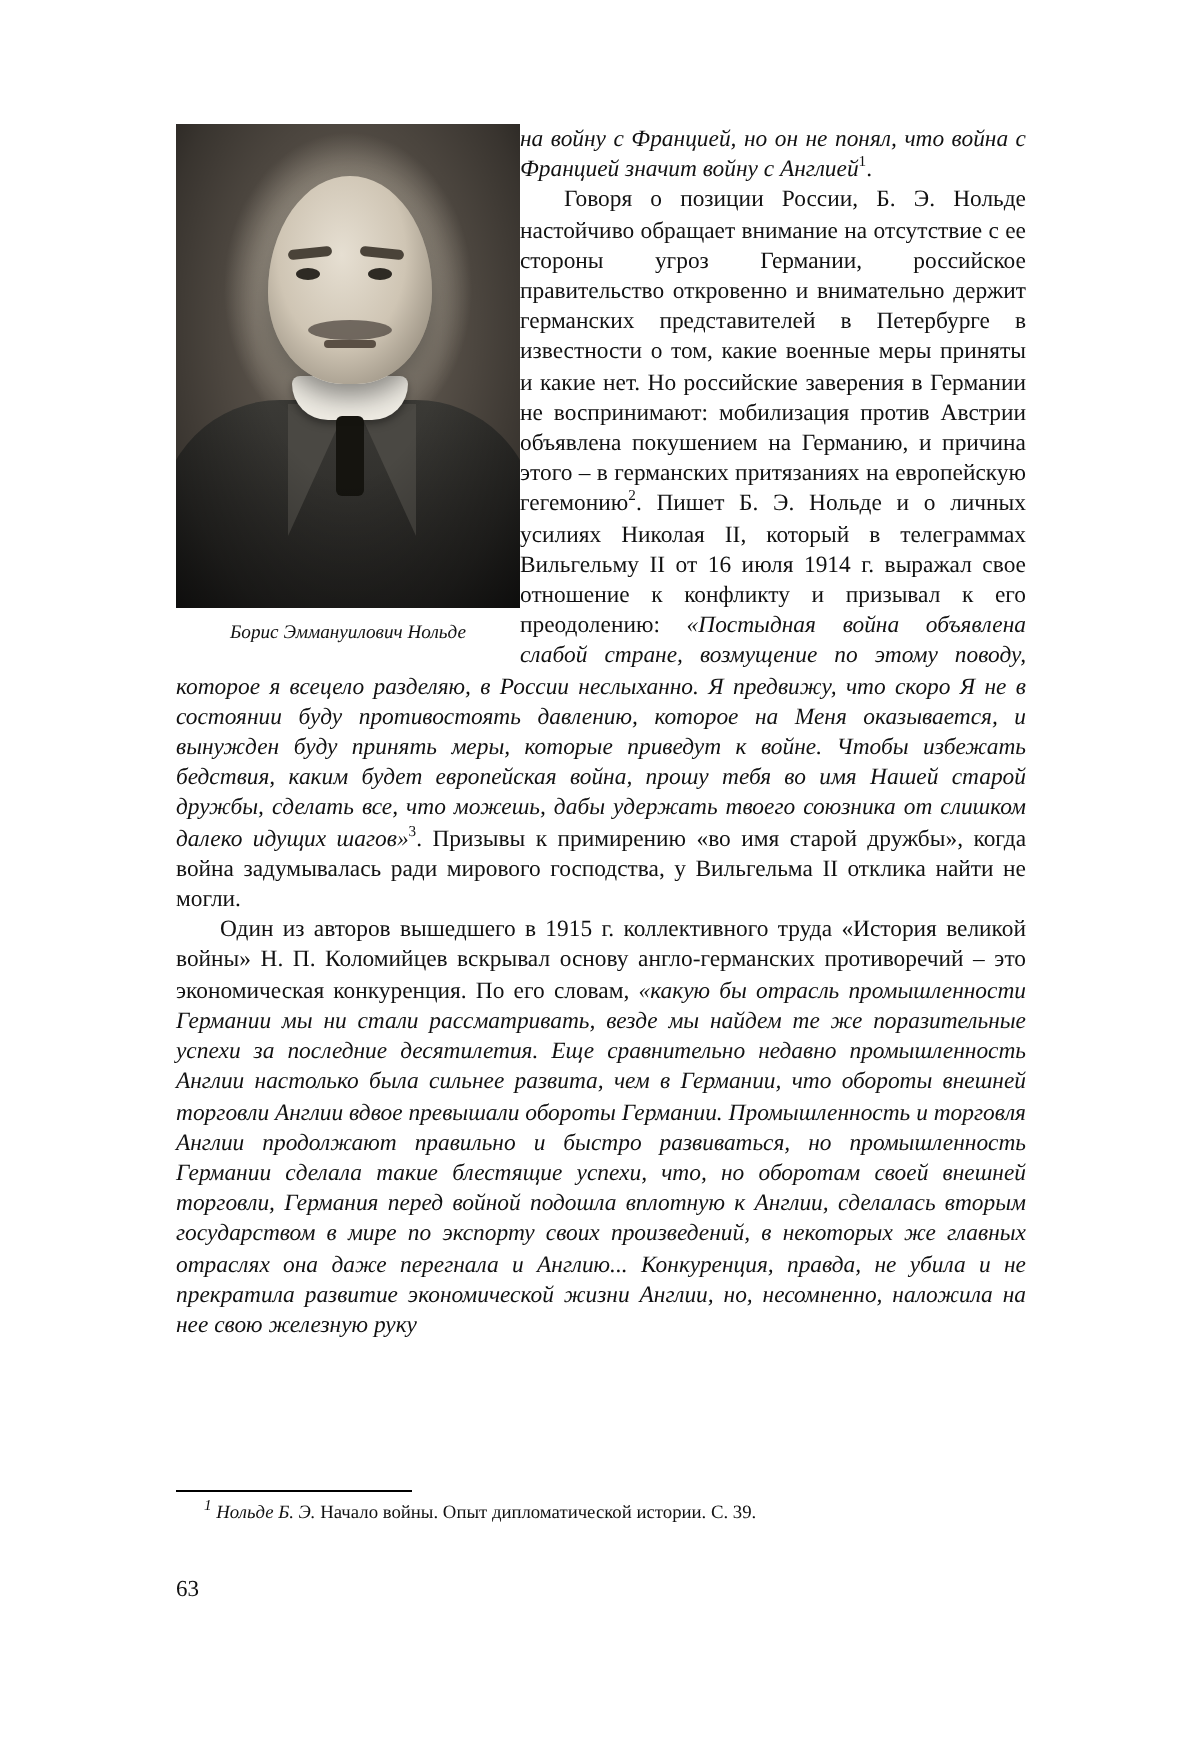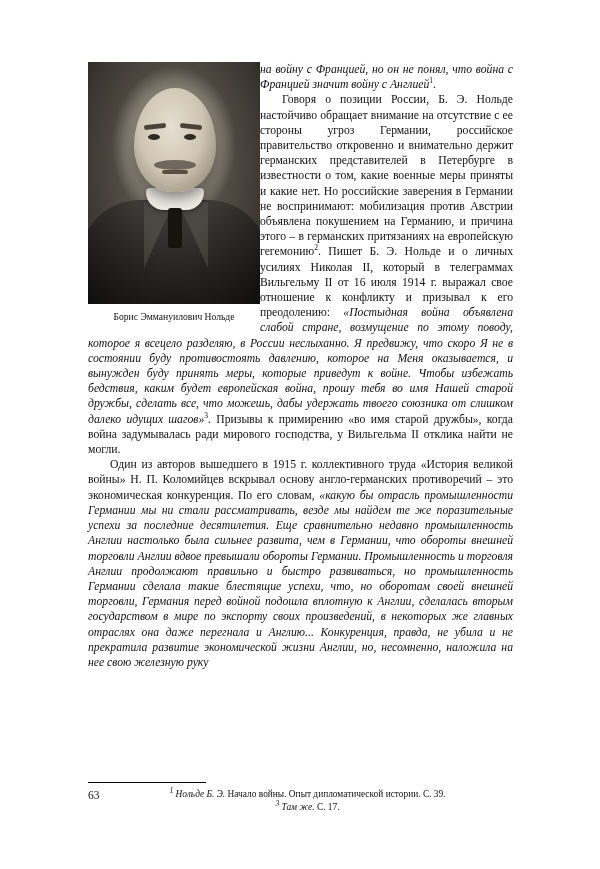--- a/index.html
+++ b/index.html
@@ -33,6 +33,7 @@
     float: left;
     width: 160px;
     margin: 0 12px 6px 0;
+    font-style: italic;
   }
   .portrait {
     width: 172px;

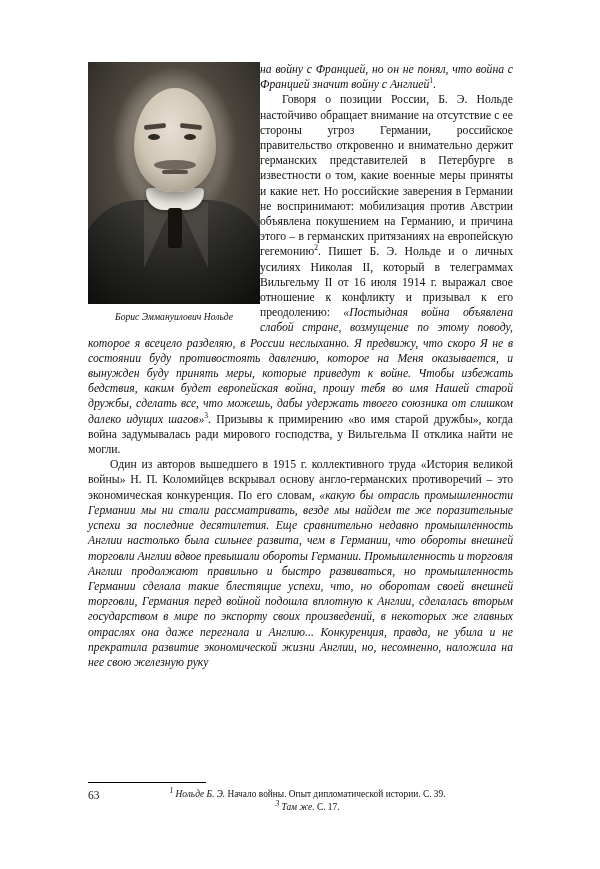--- a/index.html
+++ b/index.html
@@ -157,9 +157,8 @@
   .footnotes {
     position: absolute;
     left: 88px;
-    top: 782px;
+    top: 745px;
     width: 425px;
-    text-align: center;
   }
   .fn-rule {
     width: 118px;

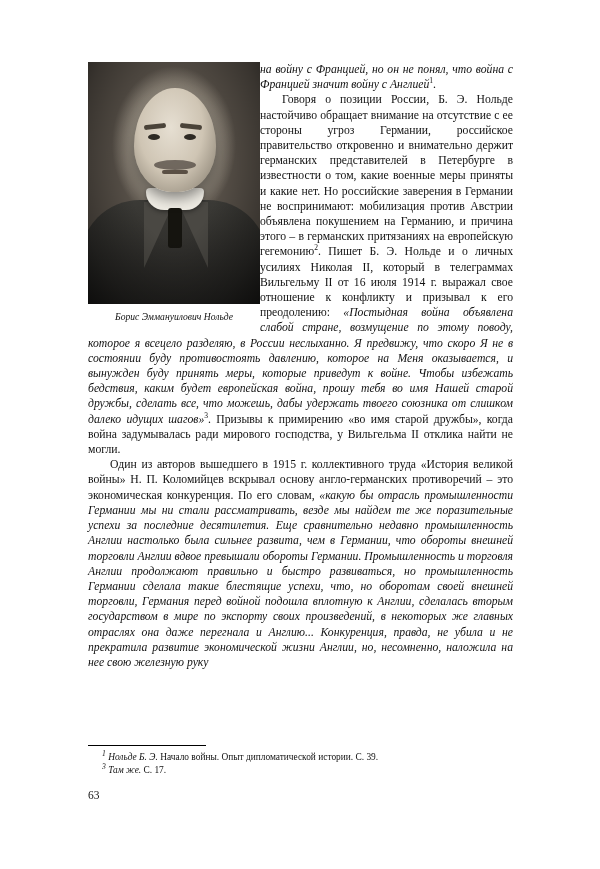--- a/index.html
+++ b/index.html
@@ -228,10 +228,6 @@
       <sup>1</sup>
       <span>Нольде Б. Э. </span><span class="reg">Начало войны. Опыт дипломатической истории. С. 39.</span>
     </p>
-    <p class="fn">
-      <sup>3</sup>
-      <span>Там же. </span><span class="reg">С. 17.</span>
-    </p>
   </div>
 
   <div class="folio">63</div>

